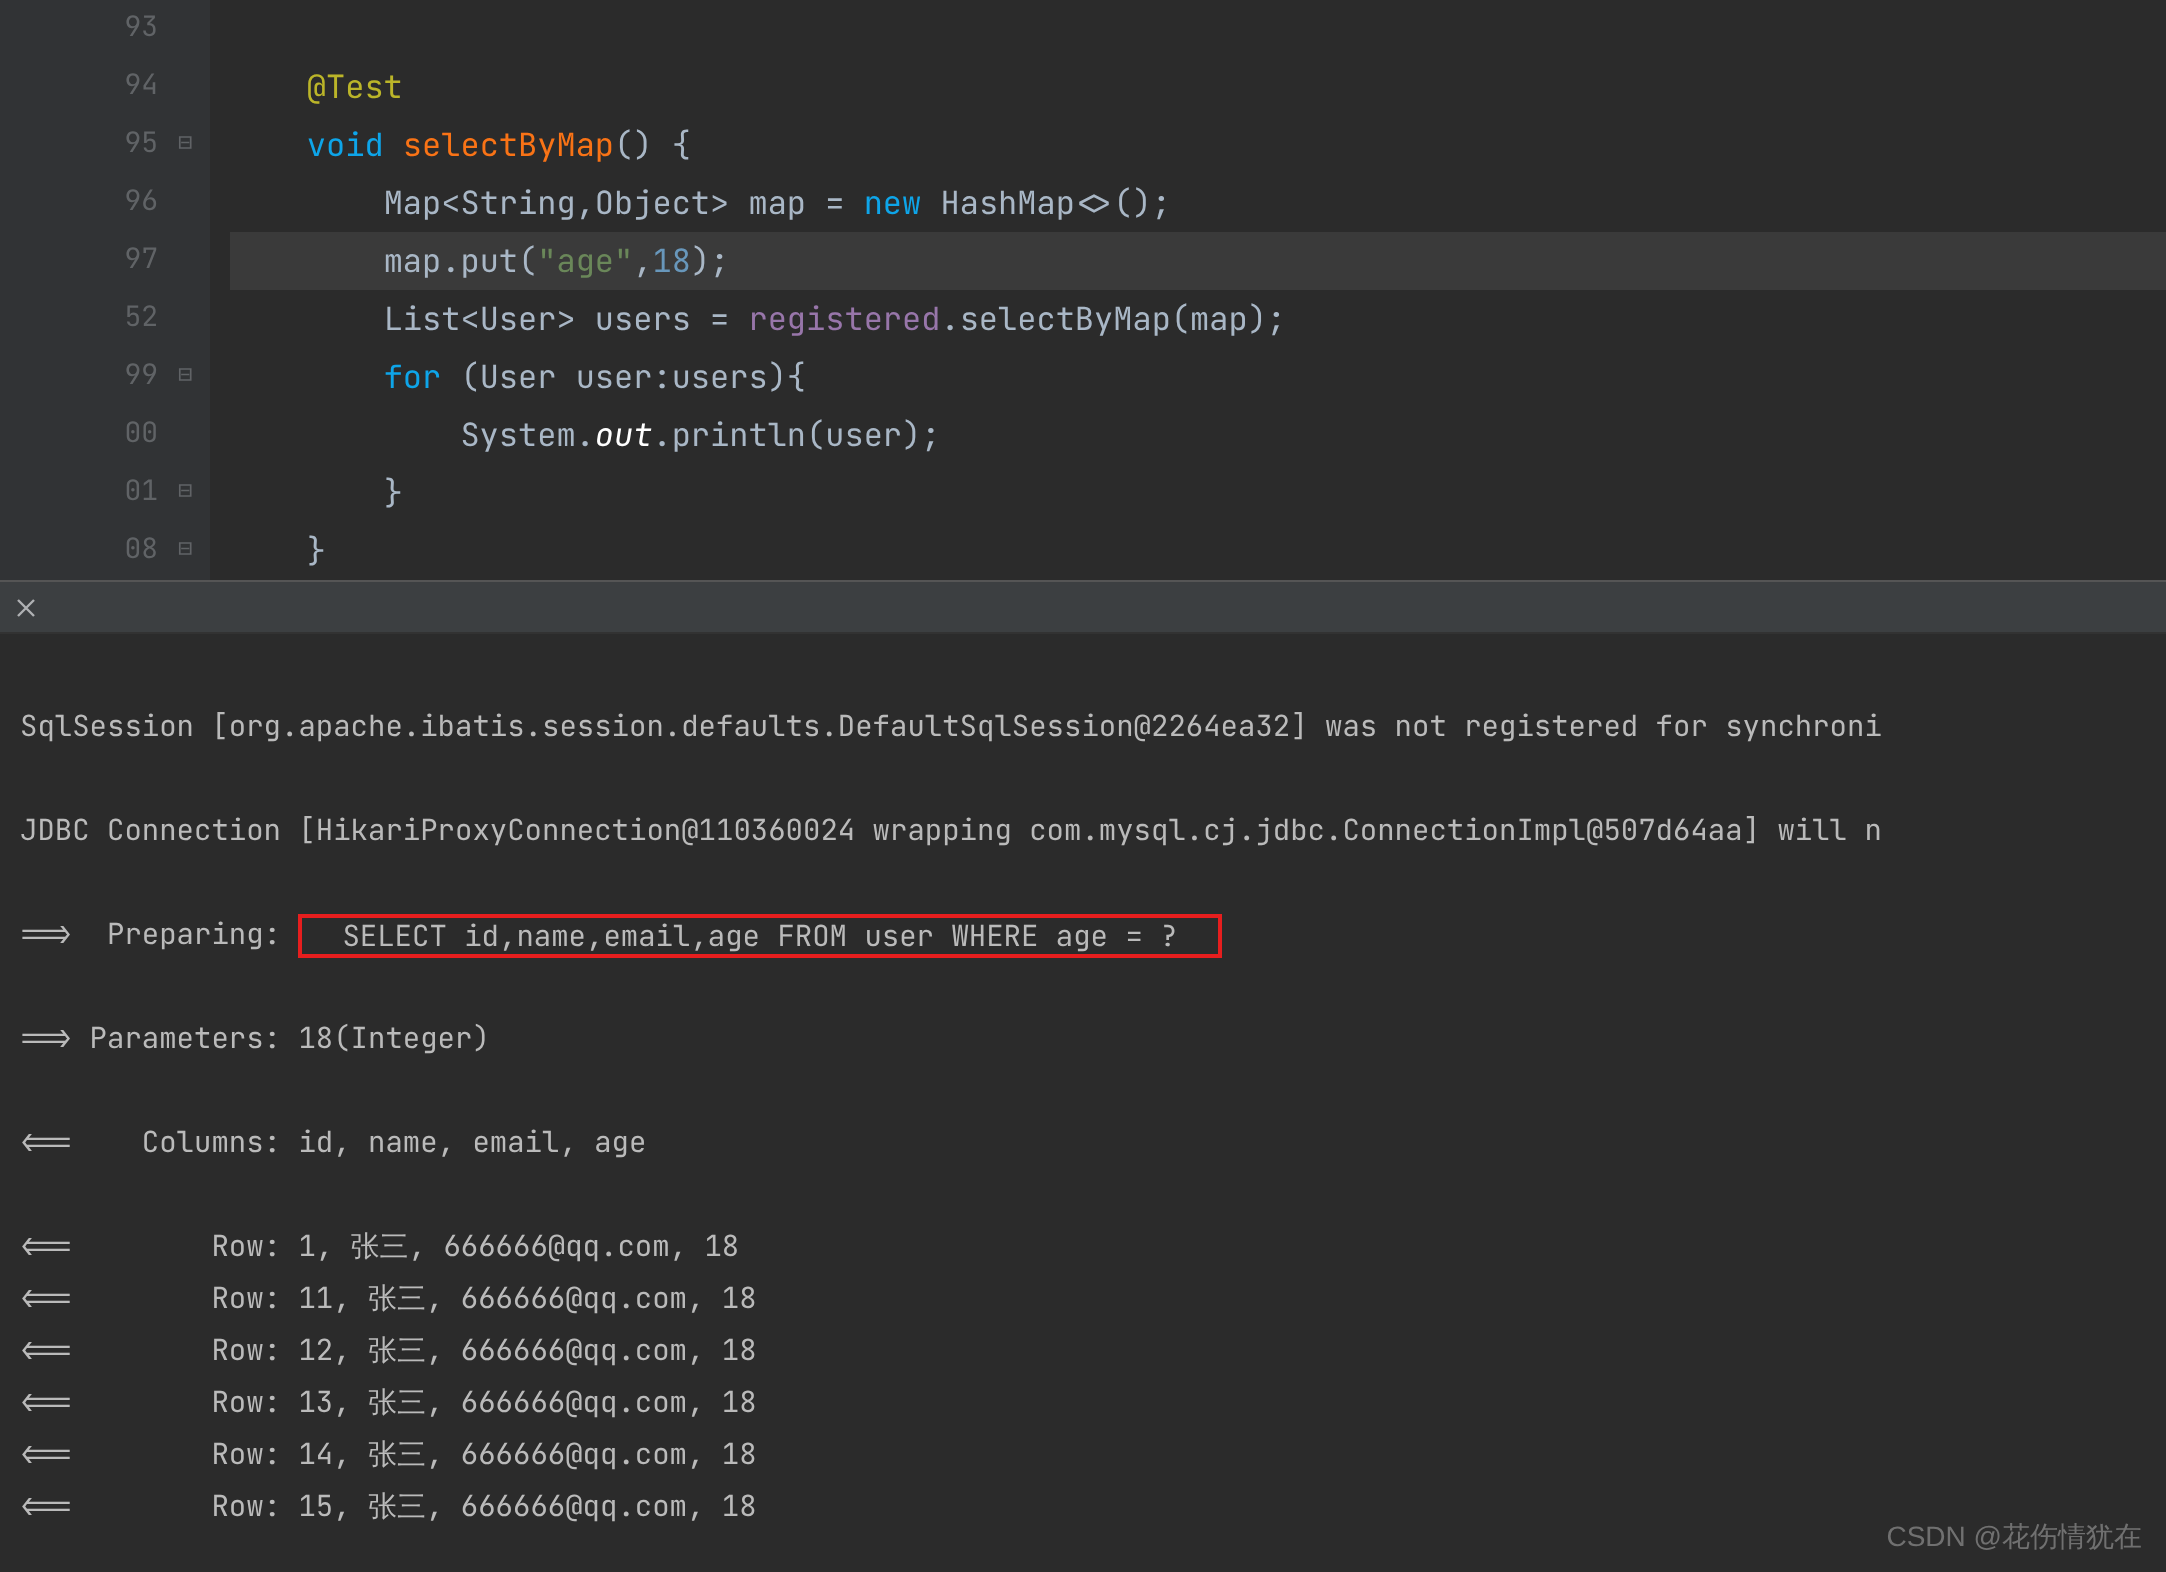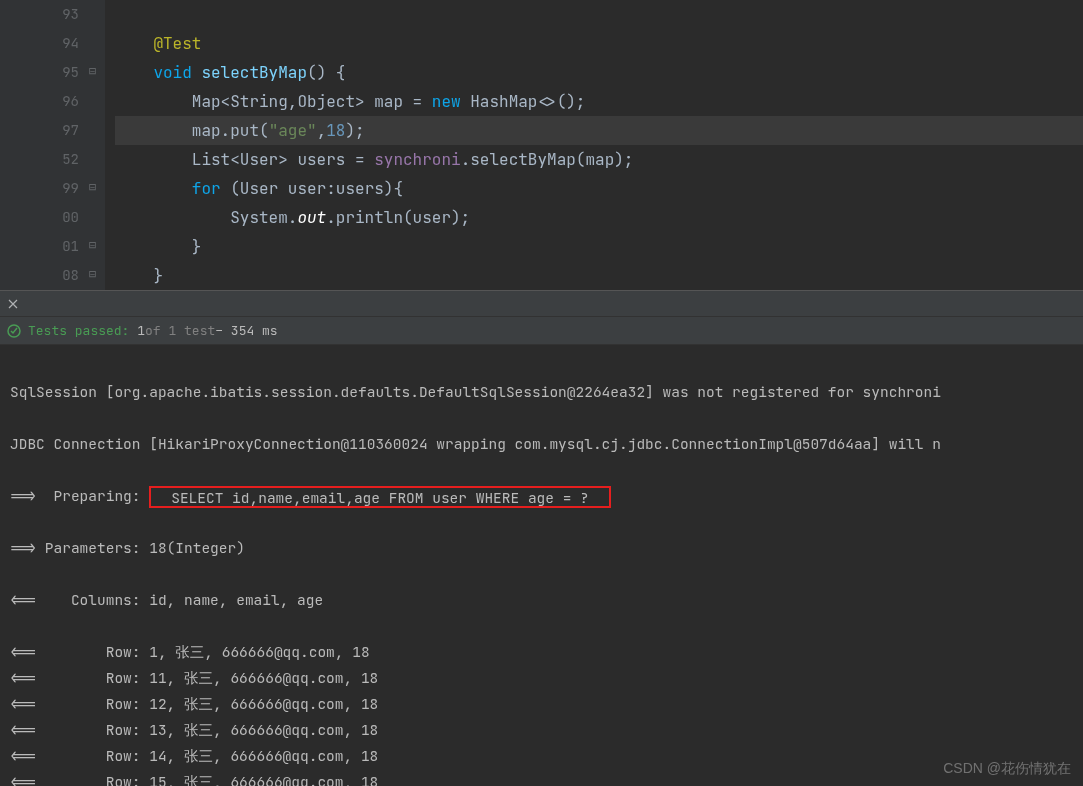--- a/index.html
+++ b/index.html
@@ -74,7 +74,7 @@
   .num { color: #6897bb; }
   .field { color: #9876aa; }
   .field-i { color: #ffffff; font-style: italic; }
-  .method { color: #7dd3fc; text-align: center; }
+  .method { color: #f97316; text-align: center; }
   .plain { color: #a9b7c6; }
   .run-icon {
     stroke: #499c54;

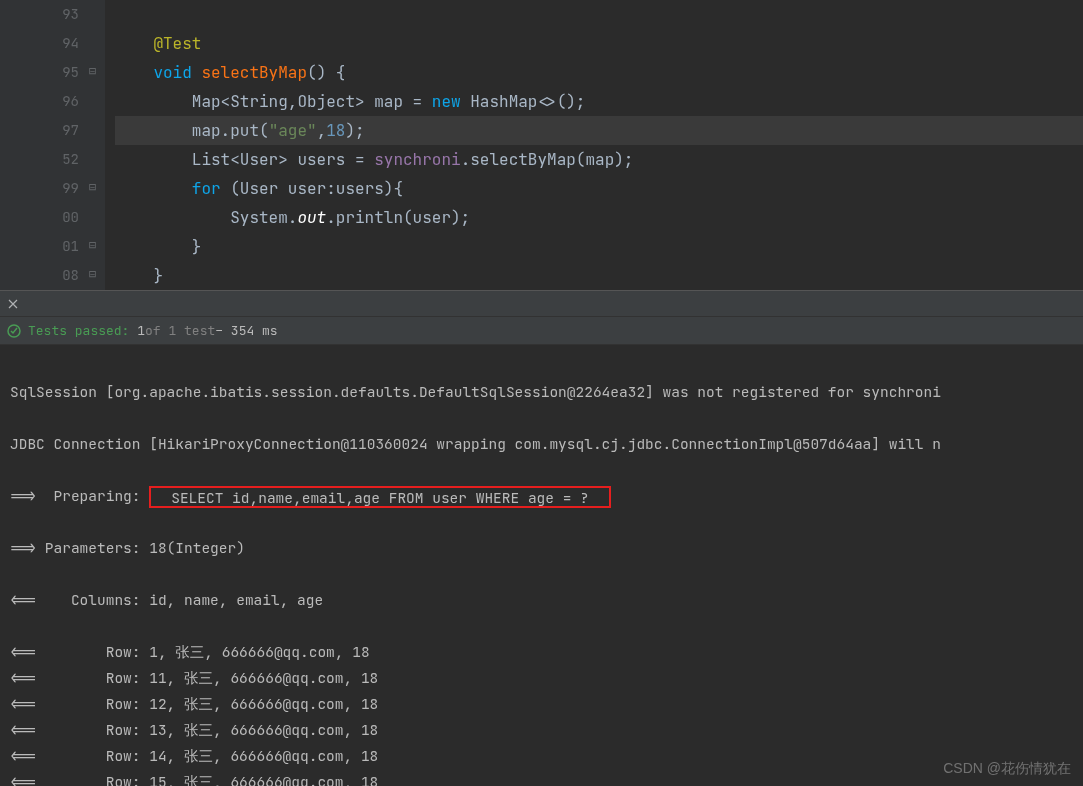--- a/index.html
+++ b/index.html
@@ -195,7 +195,7 @@
     <div class="code-line">    <span class="kw">void</span> <span class="method">selectByMap</span><span class="plain">() {</span></div>
     <div class="code-line">        <span class="plain">Map&lt;String,Object&gt; map = </span><span class="kw">new</span><span class="plain"> HashMap&lt;&gt;();</span></div>
     <div class="code-line hl-line-active">        <span class="plain">map.put(</span><span class="str">"age"</span><span class="plain">,</span><span class="num">18</span><span class="plain">);</span></div>
-    <div class="code-line">        <span class="plain">List&lt;User&gt; users = </span><span class="field">synchroni</span><span class="plain">.selectByMap(map);</span></div>
+    <div class="code-line">        <span class="plain">List&lt;User&gt; users = </span><span class="field">registered</span><span class="plain">.selectByMap(map);</span></div>
     <div class="code-line">        <span class="kw">for</span><span class="plain"> (User user:users){</span></div>
     <div class="code-line">            <span class="plain">System.</span><span class="field-i">out</span><span class="plain">.println(user);</span></div>
     <div class="code-line">        <span class="plain">}</span></div>

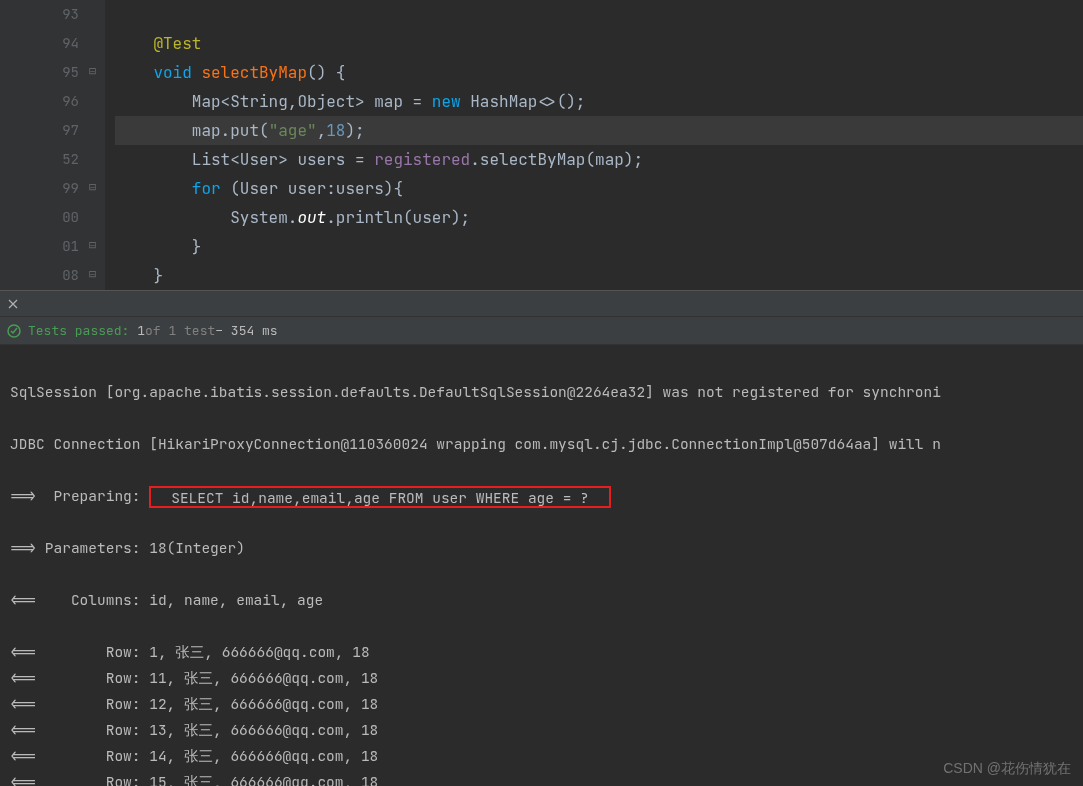--- a/index.html
+++ b/index.html
@@ -211,17 +211,6 @@
         </svg>
     </div>
   </div>
-  <div class="status-line">
-    <svg class="status-check" viewBox="0 0 16 16">
-        <circle cx="8" cy="8" r="6" fill="none" stroke="#499c54" stroke-width="1.5"></circle>
-        <path d="M5 8 l2 2 l4 -5" fill="none" stroke="#499c54" stroke-width="1.5"></path>
-      </svg>
-    <span class="tests-passed">Tests passed:</span>
-    <span>&nbsp;</span>
-    <span class="tests-count">1</span>
-    <span> of 1 test</span>
-    <span class="tests-count"> – 354 ms</span>
-  </div>
   <div class="console">
 <div class="console-line">SqlSession [org.apache.ibatis.session.defaults.DefaultSqlSession@2264ea32] was not registered for synchroni</div>
 <div class="console-line">JDBC Connection [HikariProxyConnection@110360024 wrapping com.mysql.cj.jdbc.ConnectionImpl@507d64aa] will n</div>

